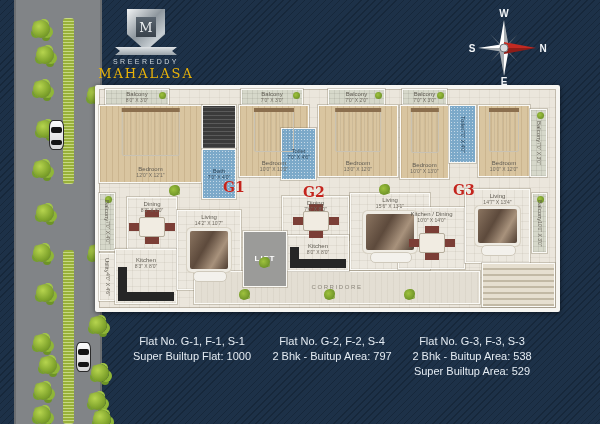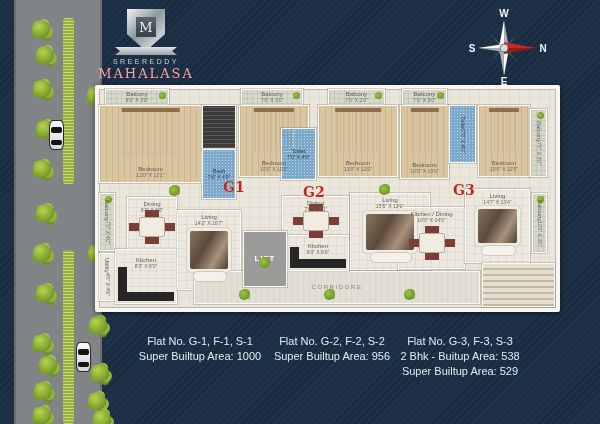--- a/index.html
+++ b/index.html
@@ -34,7 +34,7 @@
     background:linear-gradient(#dfe3e6,#9aa3aa);
     clip-path:polygon(0 0,8% 50%,0 100%,100% 100%,92% 50%,100% 0);}
   .brand-top{font-size:7px;letter-spacing:2.5px;color:#cfd7de;}
-  .brand-name{font-size:13px;letter-spacing:2px;color:#fca5a5;font-family:"DejaVu Serif",serif;margin-top:1px;}
+  .brand-name{font-size:13px;letter-spacing:2px;color:#eab308;font-family:"DejaVu Serif",serif;margin-top:1px;}
   
   .compass{position:absolute;left:458px;top:8px;z-index:4;}
   .compass text{font-family:"Liberation Sans",sans-serif;font-size:10px;font-weight:bold;fill:#f2f5f8;}

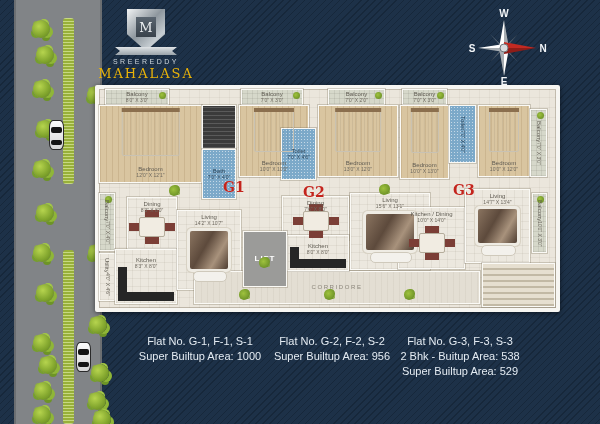--- a/index.html
+++ b/index.html
@@ -100,7 +100,7 @@
   
   .flat-info{position:absolute;top:334px;text-align:center;color:#e4ebf2;font-size:11px;
     line-height:15px;z-index:3;}
-  .flat-info.f1{left:108px;width:184px;}
+  .flat-info.f1{left:100px;width:184px;}
   .flat-info.f2{left:248px;width:168px;}
   .flat-info.f3{left:376px;width:168px;}
 </style>

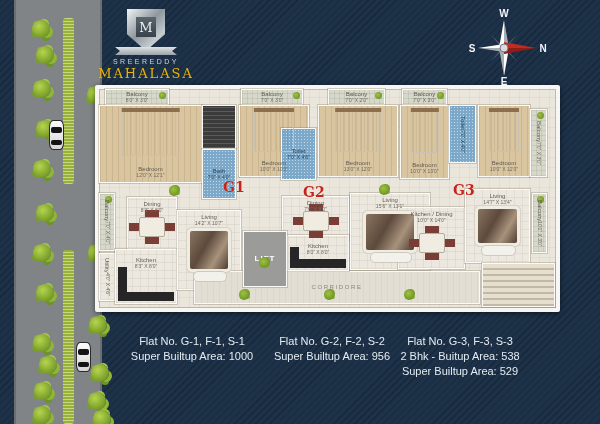--- a/index.html
+++ b/index.html
@@ -277,7 +277,7 @@
     <div>Super Builtup Area: 1000</div>
   </div>
   <div class="flat-info f2">
-    <div>Flat No. G-2, F-2, S-2</div>
+    <div>Flat No. G-2, F-2, S-4</div>
     <div>Super Builtup Area: 956</div>
   </div>
   <div class="flat-info f3">

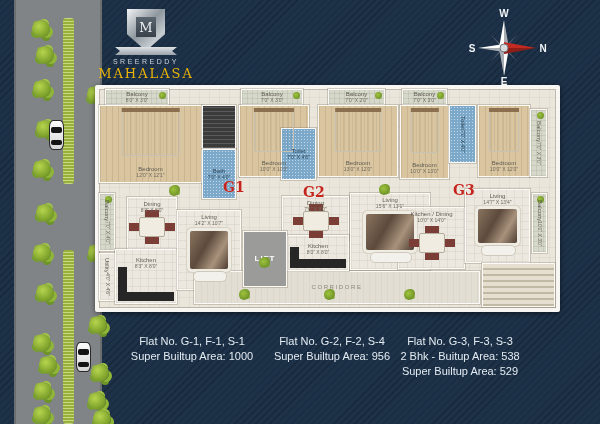--- a/index.html
+++ b/index.html
@@ -102,7 +102,7 @@
     line-height:15px;z-index:3;}
   .flat-info.f1{left:100px;width:184px;}
   .flat-info.f2{left:248px;width:168px;}
-  .flat-info.f3{left:376px;width:168px;}
+  .flat-info.f3{left:388px;width:168px;}
 </style>
 </head>
 <body>

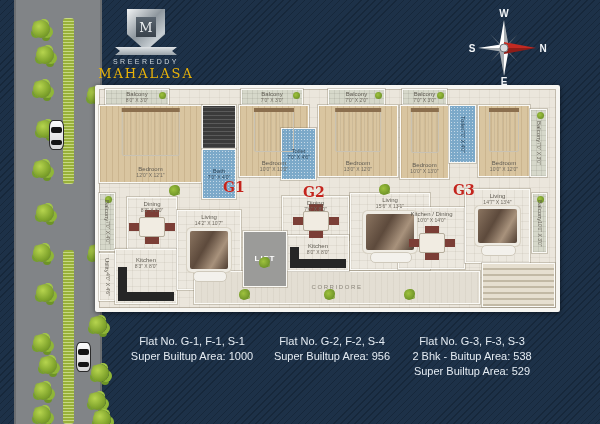--- a/index.html
+++ b/index.html
@@ -274,7 +274,7 @@
 
   <div class="flat-info f1">
     <div>Flat No. G-1, F-1, S-1</div>
-    <div>Super Builtup Area: 1000</div>
+    <div>Super Builtup Flat: 1000</div>
   </div>
   <div class="flat-info f2">
     <div>Flat No. G-2, F-2, S-4</div>

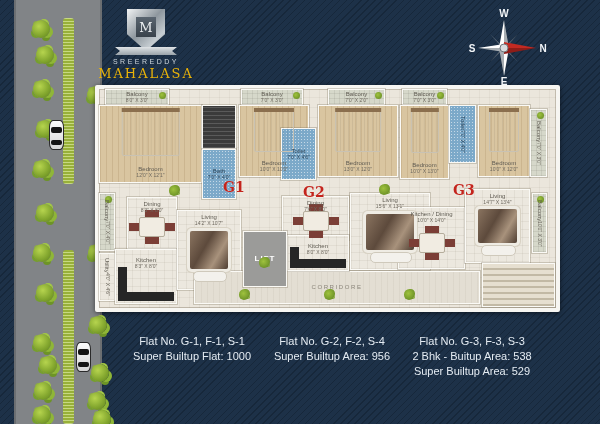--- a/index.html
+++ b/index.html
@@ -278,6 +278,7 @@
   </div>
   <div class="flat-info f2">
     <div>Flat No. G-2, F-2, S-4</div>
+    <div>2 Bhk - Buitup Area: 797</div>
     <div>Super Builtup Area: 956</div>
   </div>
   <div class="flat-info f3">

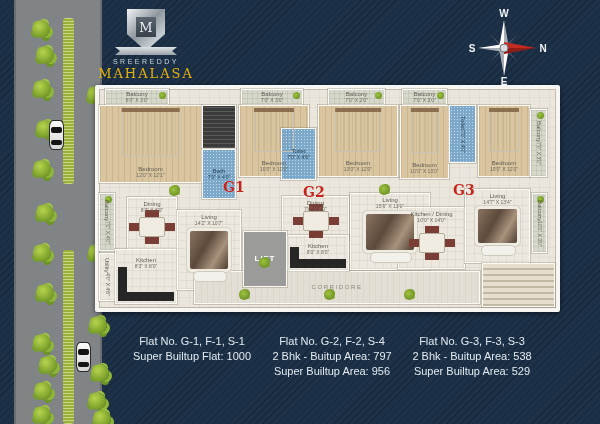--- a/index.html
+++ b/index.html
@@ -279,7 +279,6 @@
   <div class="flat-info f2">
     <div>Flat No. G-2, F-2, S-4</div>
     <div>2 Bhk - Buitup Area: 797</div>
-    <div>Super Builtup Area: 956</div>
   </div>
   <div class="flat-info f3">
     <div>Flat No. G-3, F-3, S-3</div>

